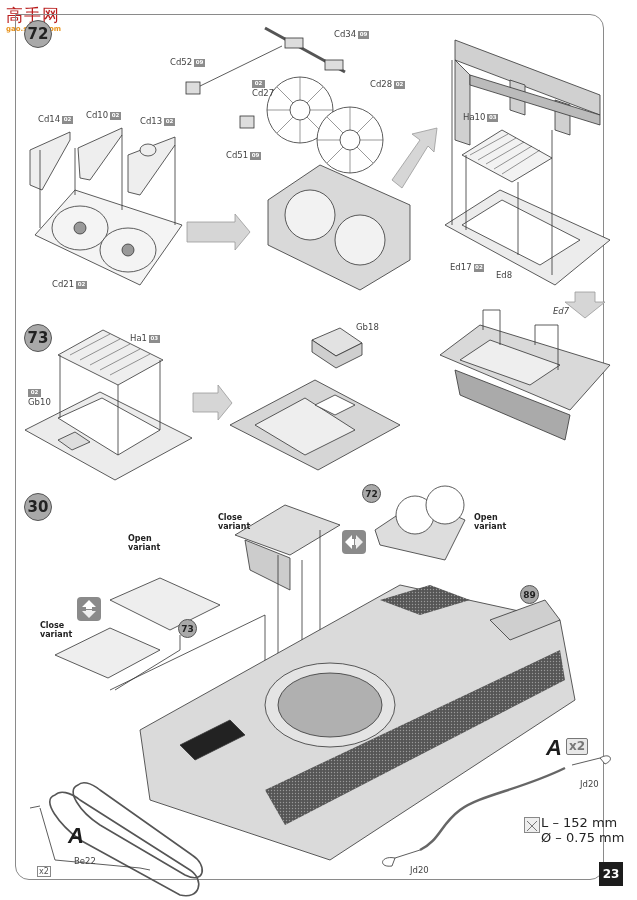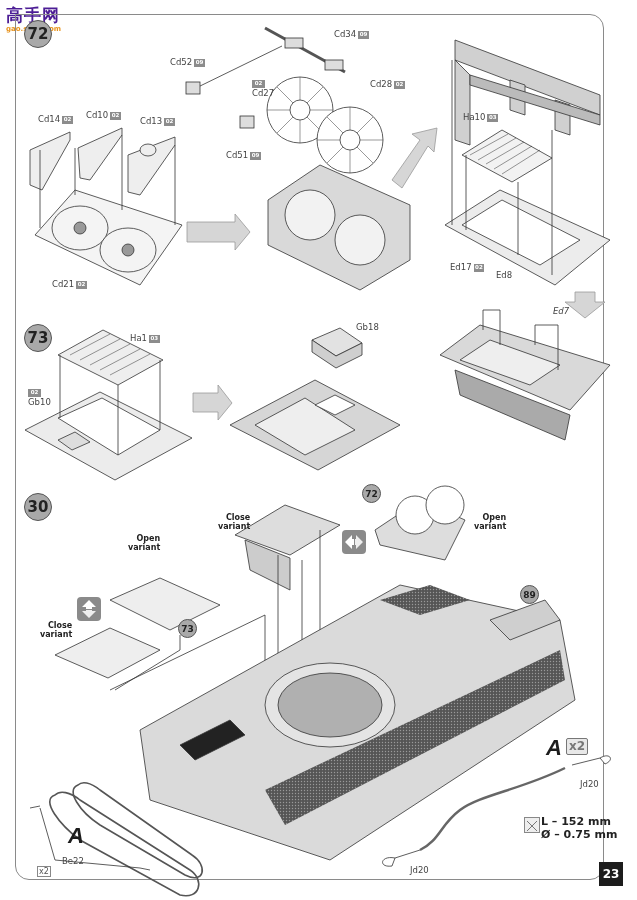--- a/index.html
+++ b/index.html
@@ -25,7 +25,7 @@
   .spec { position: absolute; font-size: 11px; font-weight: bold; line-height: 1.15; color: #222; }
   .spec-icon { position: absolute; width: 14px; height: 14px; border: 1px solid #888; background: #eee; }
   .logo { position: absolute; left: 6px; top: 4px; }
-  .logo .cn { font-size: 17px; font-weight: bold; color: #4c1d95; letter-spacing: 1px; }
+  .logo .cn { font-size: 17px; font-weight: normal; color: #b91c1c; letter-spacing: 1px; }
   .logo .url { font-size: 7px; font-weight: bold; color: #e8931c; background: #fff; margin-top: -2px; }
   svg.art { position: absolute; left: 0; top: 0; }
 </style>

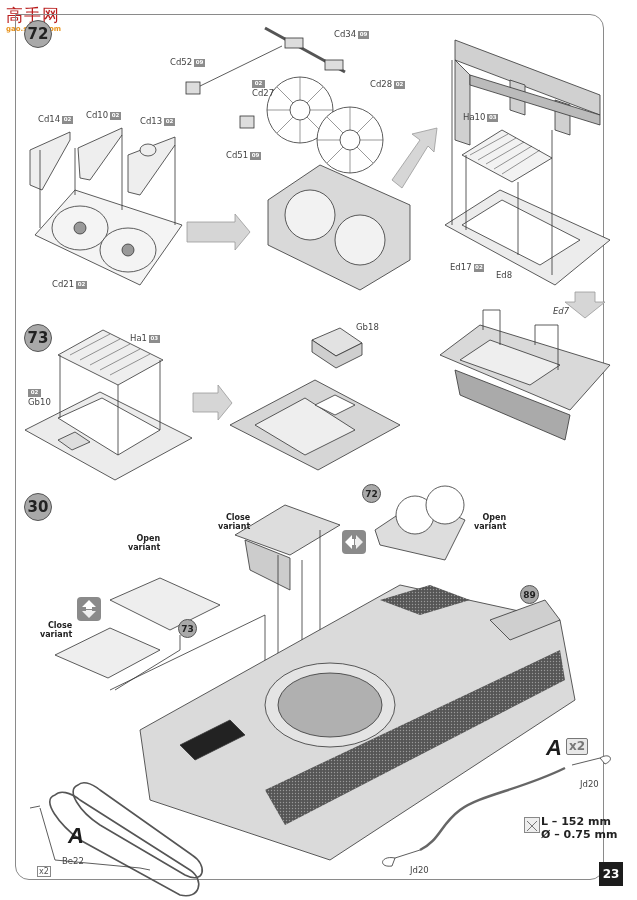--- a/index.html
+++ b/index.html
@@ -16,7 +16,7 @@
   .ref { position: absolute; width: 17px; height: 17px; border-radius: 50%; background: #a9a9a9;
          border: 1px solid #555; color: #222; font-weight: bold; font-size: 9px;
          display: flex; align-items: center; justify-content: center; }
-  .vlabel { position: absolute; font-size: 8px; font-weight: bold; text-align: right; line-height: 1.15; color: #222; }
+  .vlabel { position: absolute; font-size: 8px; font-weight: bold; text-align: left; line-height: 1.15; color: #222; }
   .pagenum { position: absolute; right: 14px; bottom: 14px; width: 24px; height: 24px; background: #1c1c1c;
              color: #fff; font-weight: bold; font-size: 12px; display: flex; align-items: center; justify-content: center; }
   .bigA { position: absolute; font-size: 22px; font-weight: bold; font-style: italic; color: #1c1c1c; font-family: "Liberation Sans", sans-serif; }

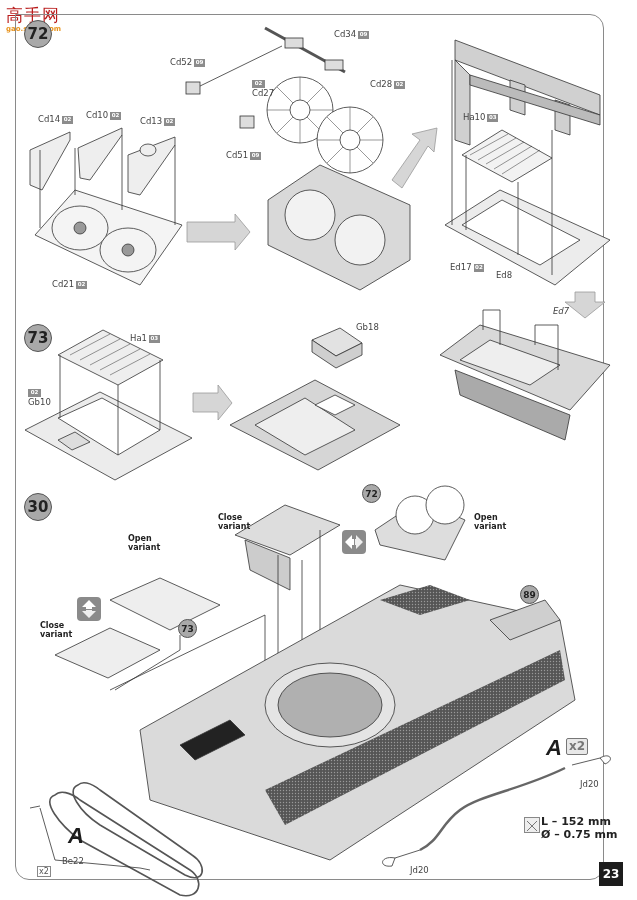--- a/index.html
+++ b/index.html
@@ -22,7 +22,7 @@
   .bigA { position: absolute; font-size: 22px; font-weight: bold; font-style: italic; color: #1c1c1c; font-family: "Liberation Sans", sans-serif; }
   .x2 { position: absolute; border: 1.2px solid #777; background: #e8e8e8; border-radius: 2px; color: #777; font-weight: bold;
         font-size: 12px; padding: 0 2px; line-height: 15px; }
-  .spec { position: absolute; font-size: 11px; font-weight: bold; line-height: 1.15; color: #222; }
+  .spec { position: absolute; font-size: 13px; font-weight: normal; line-height: 1.15; color: #222; }
   .spec-icon { position: absolute; width: 14px; height: 14px; border: 1px solid #888; background: #eee; }
   .logo { position: absolute; left: 6px; top: 4px; }
   .logo .cn { font-size: 17px; font-weight: normal; color: #b91c1c; letter-spacing: 1px; }

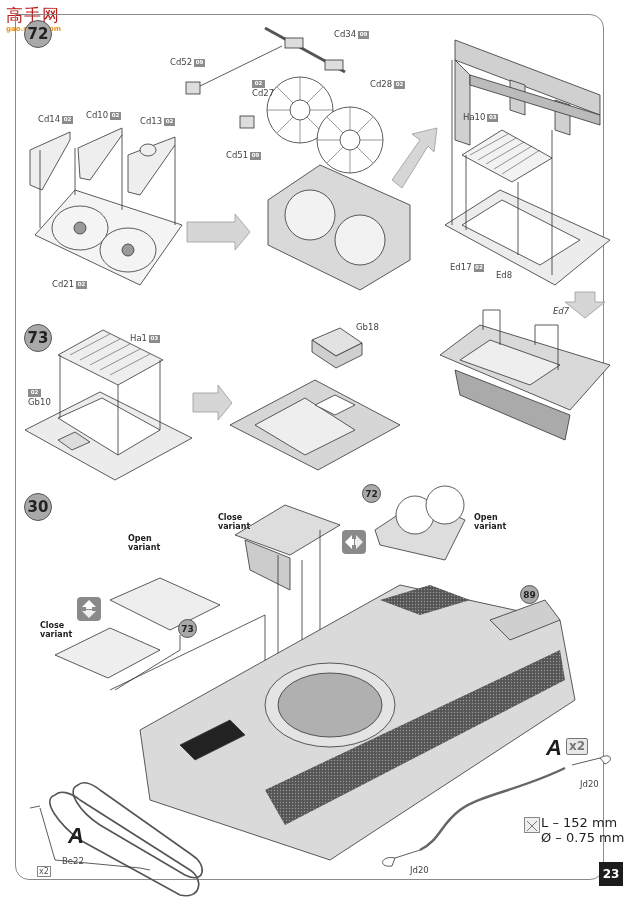--- a/index.html
+++ b/index.html
@@ -256,7 +256,7 @@
 <div class="bigA" style="left:546px;top:735px;">A</div>
 <div class="x2" style="left:566px;top:738px;">x2</div>
 
-<div class="lbl" style="left:22px;top:857px;padding-left:40px;"><span>Be22</span></div>
+<div class="lbl" style="left:34px;top:857px;padding-left:40px;"><span>Be22</span></div>
 <div style="position:absolute;left:37px;top:866px;border:1px solid #888;font-size:8px;padding:0 1px;color:#555;">x2</div>
 <div class="lbl" style="left:580px;top:780px;"><span>Jd20</span></div>
 <div class="lbl" style="left:410px;top:866px;"><span>Jd20</span></div>

